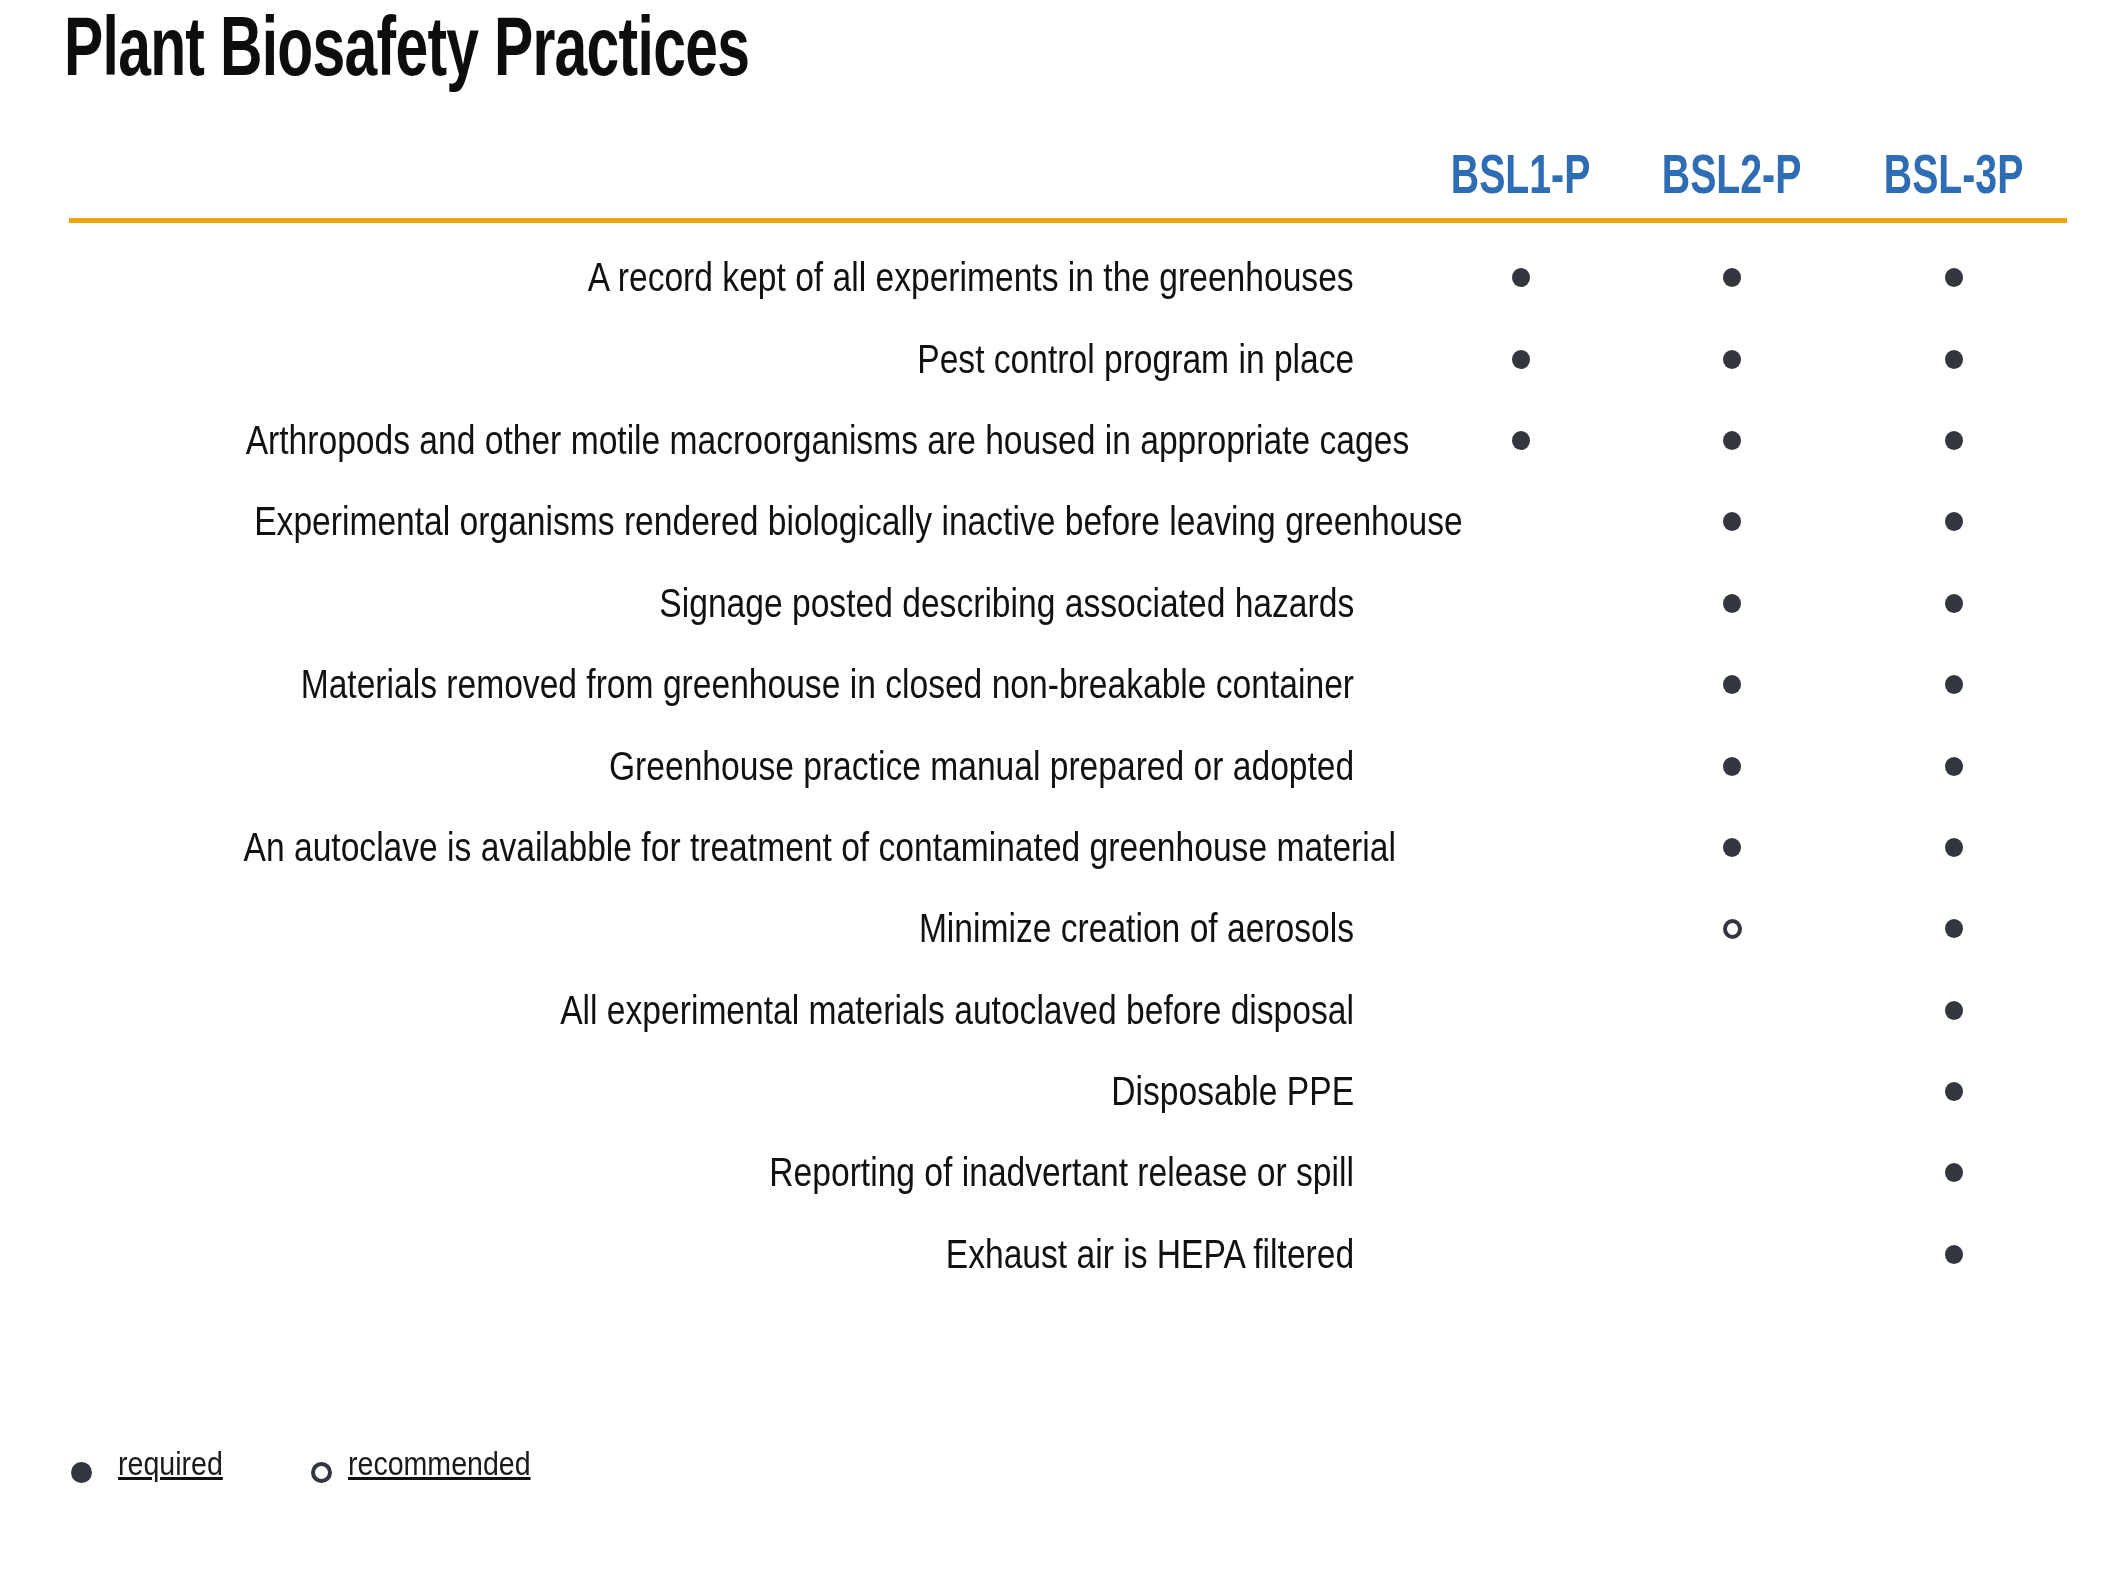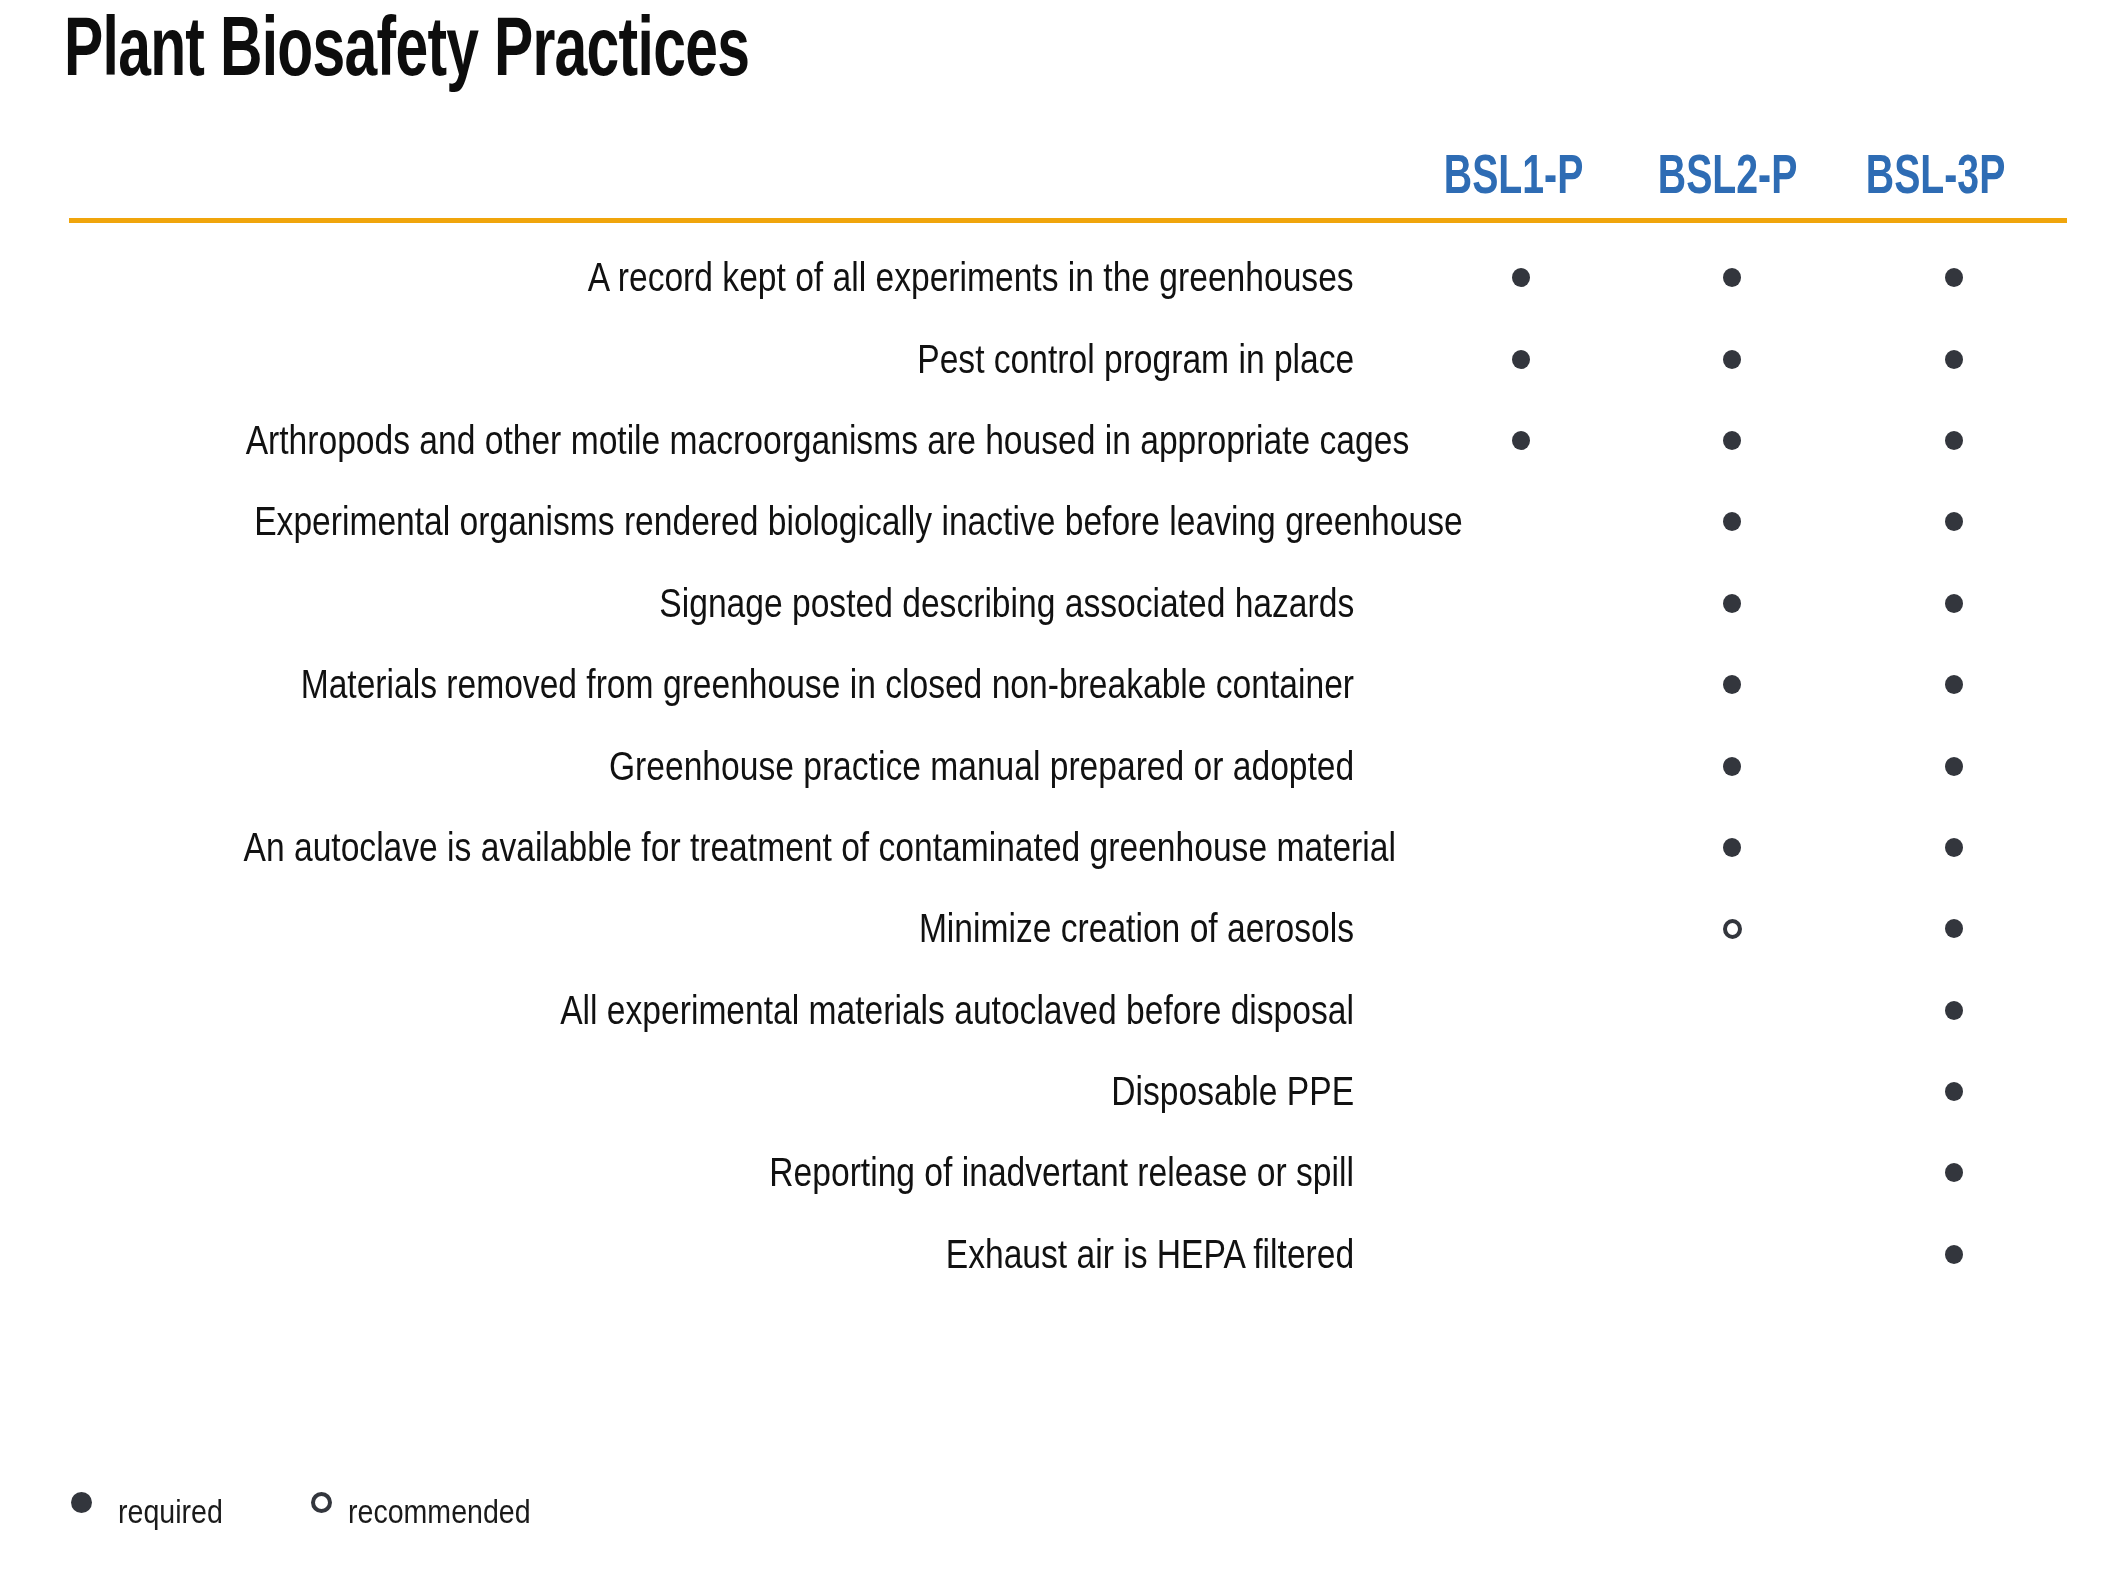--- a/index.html
+++ b/index.html
@@ -30,7 +30,7 @@
     display:flex;align-items:flex-end;
   }
   .headers .spacer{width:1390px;flex:none;}
-  .hcell{flex:none;display:flex;align-items:flex-end;}
+  .hcell{flex:none;display:flex;justify-content:center;align-items:flex-end;}
   .hcell.c1{width:214px;}
   .hcell.c2{width:208px;}
   .hcell.c3{width:236px;}

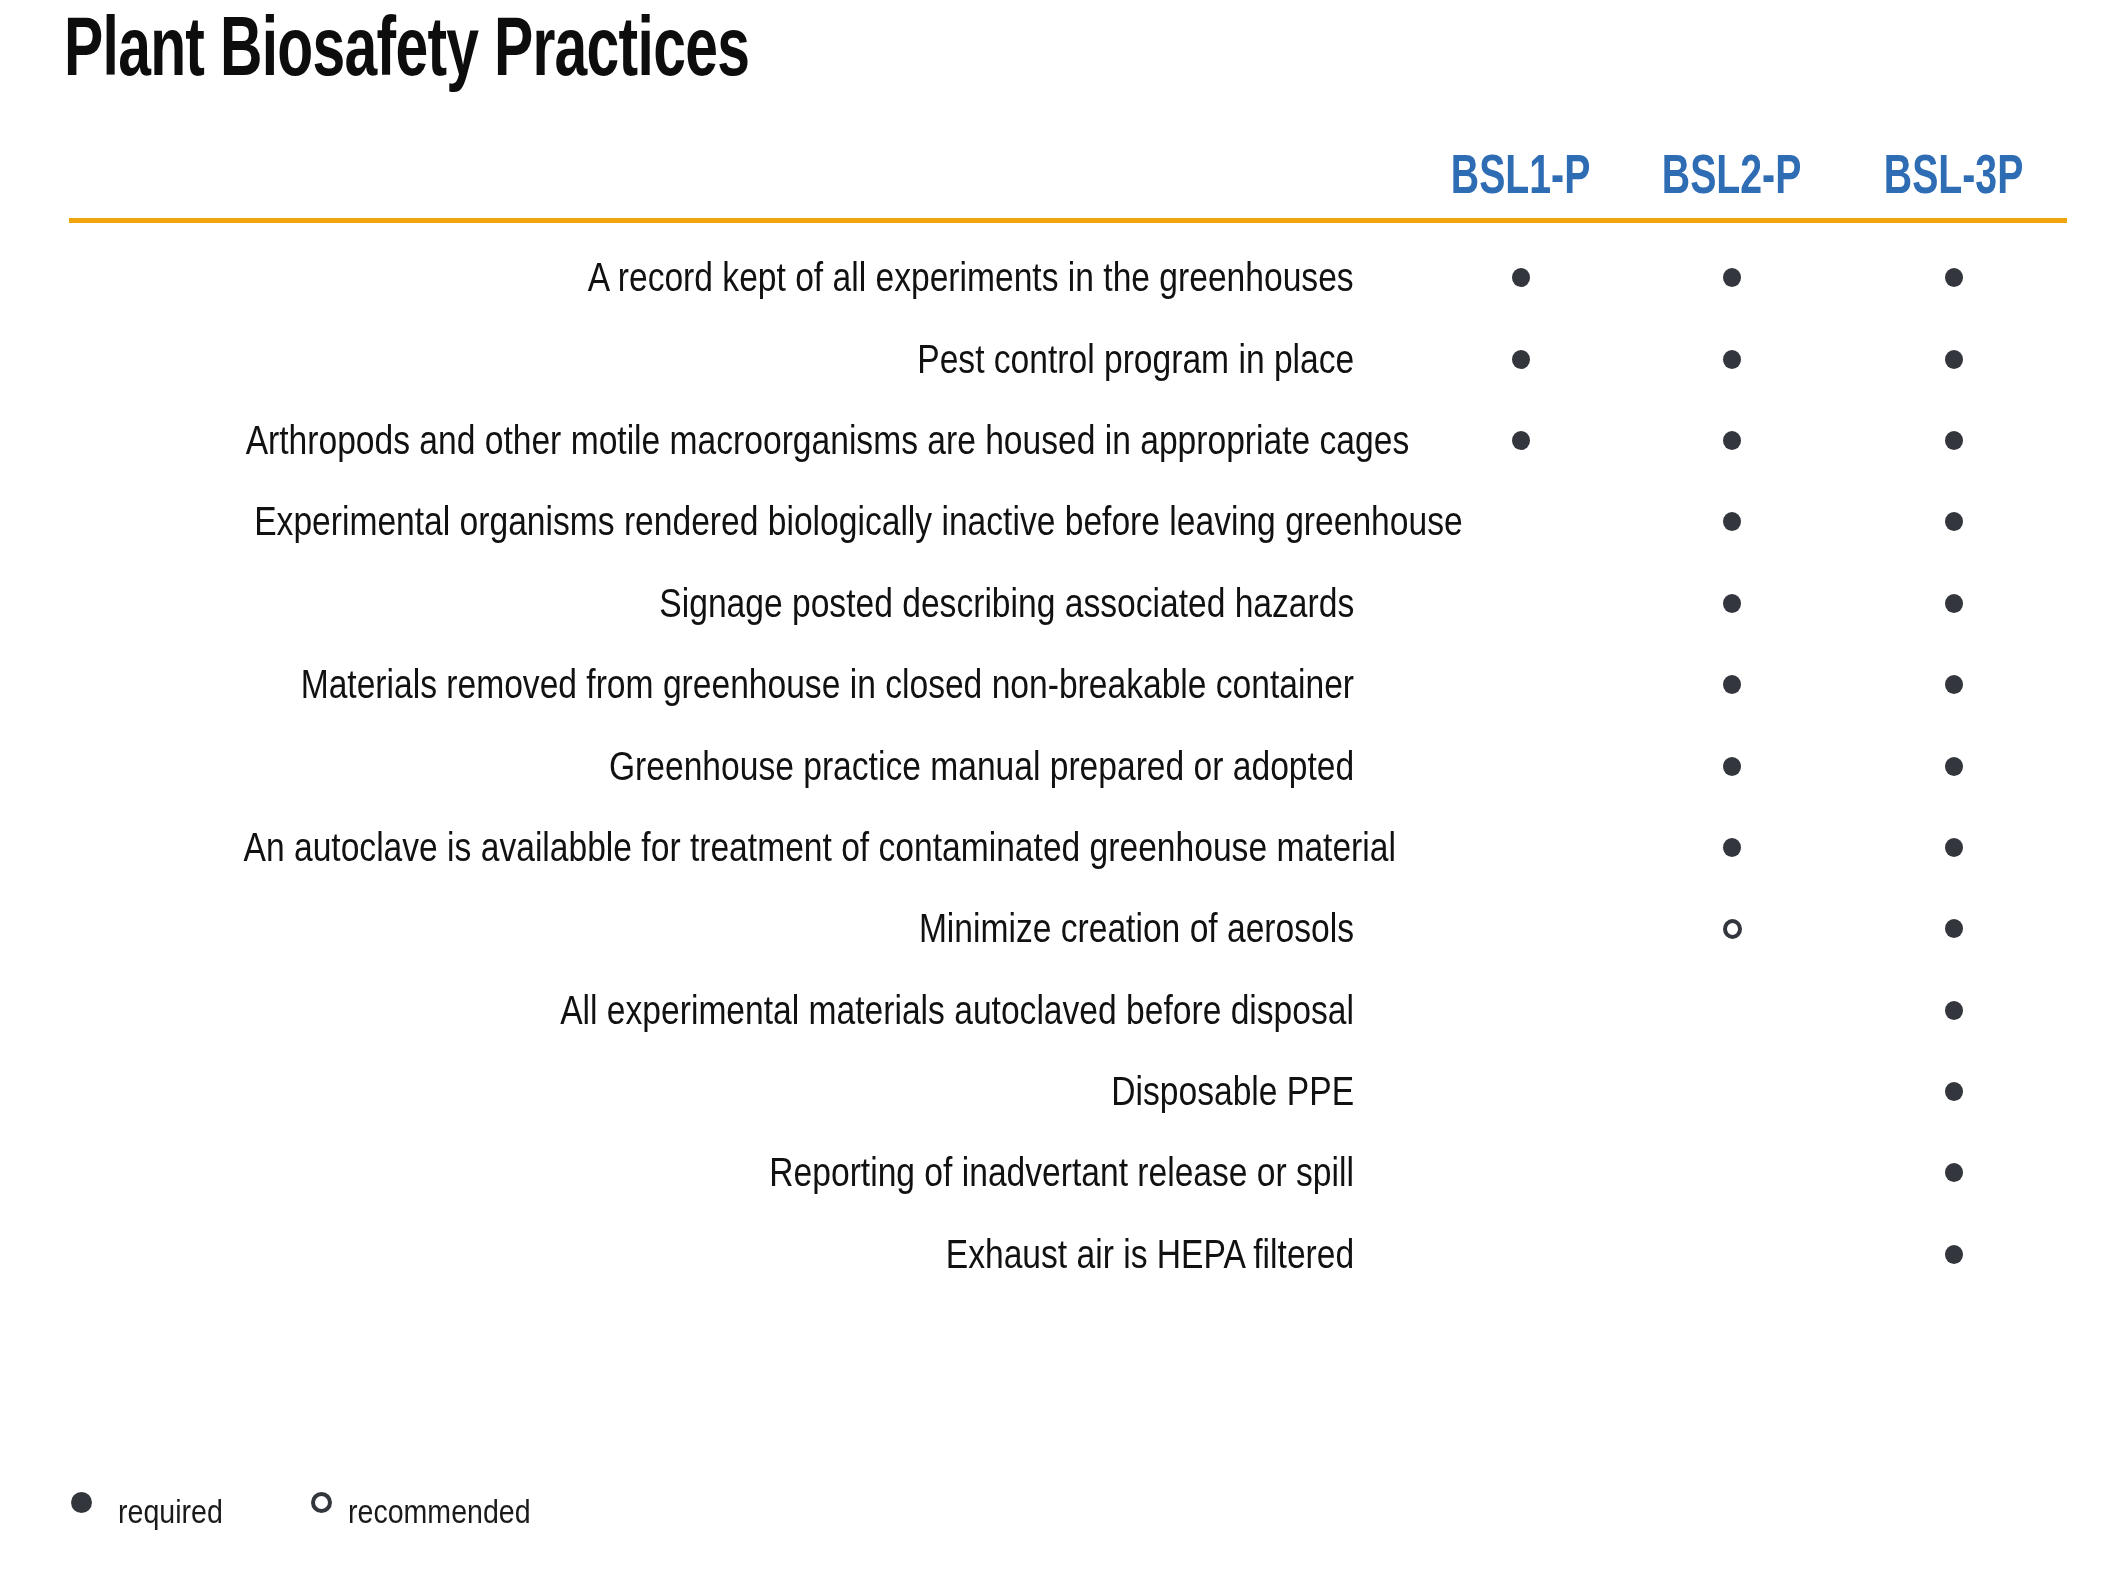--- a/index.html
+++ b/index.html
@@ -76,8 +76,8 @@
     border:4px solid var(--dot);background:transparent;
   }
   .legend{
-    position:absolute;left:45px;top:1492px;height:42px;
-    display:flex;align-items:flex-start;
+    position:absolute;left:45px;top:1441px;height:42px;
+    display:flex;align-items:flex-end;text-decoration:underline;
   }
   .legend .dot{width:21px;height:21px;margin-left:2px;}
   .legend .ring{width:13px;height:13px;border-width:4px;margin-left:68px;}

